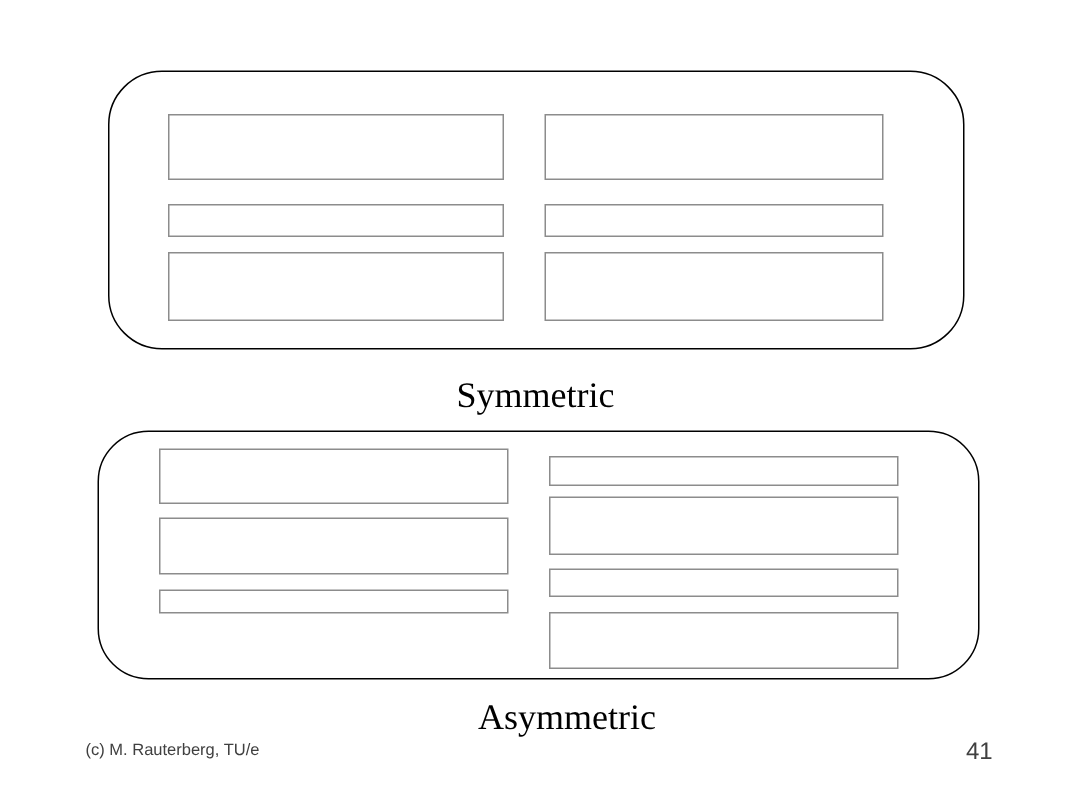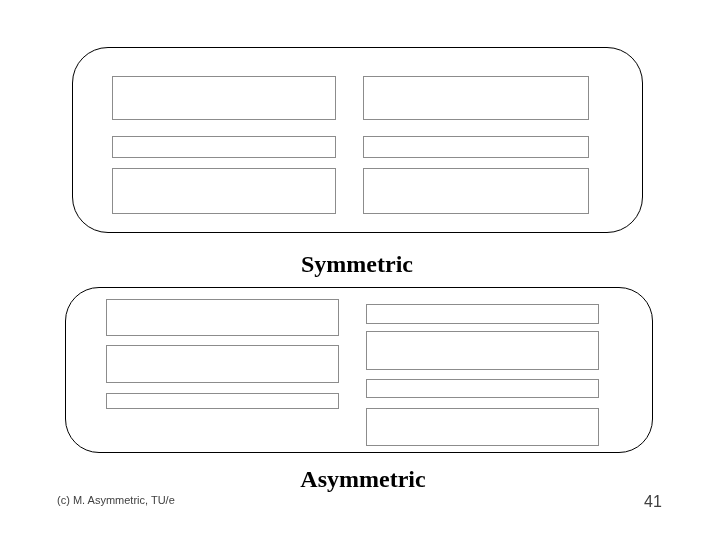--- a/index.html
+++ b/index.html
@@ -31,7 +31,7 @@
     position: absolute;
     transform: translateX(-50%);
     font-family: "Liberation Serif", serif;
-    font-weight: bold;
+    font-weight: normal;
     font-size: 24px;
     line-height: 1;
     color: var(--text, #000000);

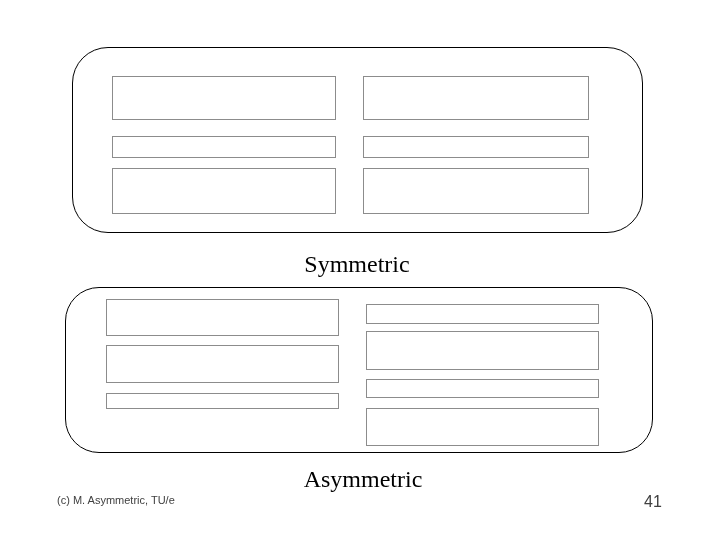--- a/index.html
+++ b/index.html
@@ -84,7 +84,7 @@
       <div class="layout-box" style="left: 300px; top: 120px; width: 233px; height: 38px;"></div>
     </div>
 
-  <div class="panel-label" id="label-1" style="left: 363px; top: 467px;">Asymmetric</div>
+  <div class="panel-label" id="label-1" style="left: 378px; top: 467px;">Asymmetric</div>
 
   <div class="footer-credit">(c) M. Asymmetric, TU/e</div>
 

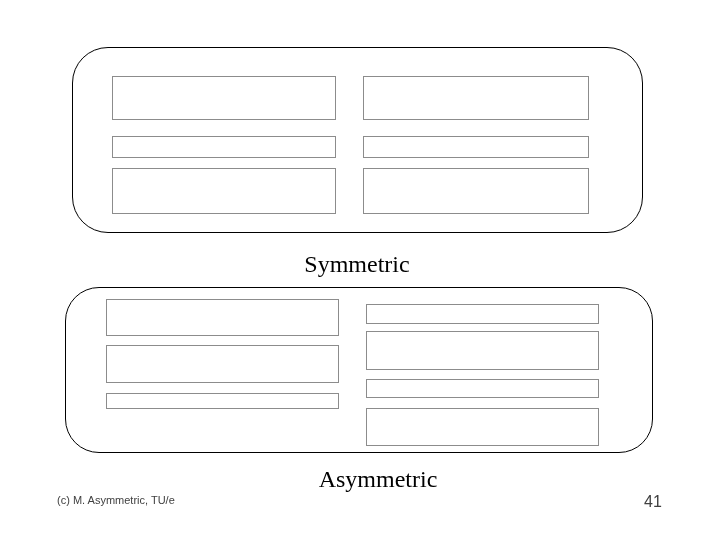--- a/index.html
+++ b/index.html
@@ -86,7 +86,7 @@
 
   <div class="panel-label" id="label-1" style="left: 378px; top: 467px;">Asymmetric</div>
 
-  <div class="footer-credit">(c) M. Asymmetric, TU/e</div>
+  <div class="footer-credit">(c) M. Rauterberg, TU/e</div>
 
   <div class="page-number">41</div>
 

